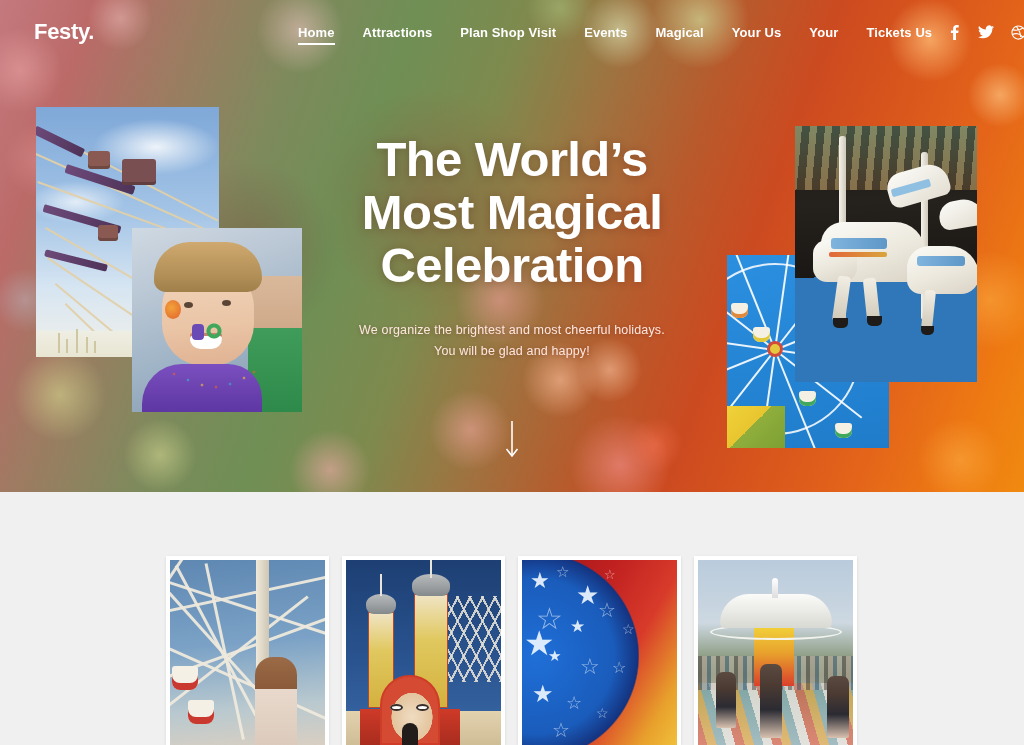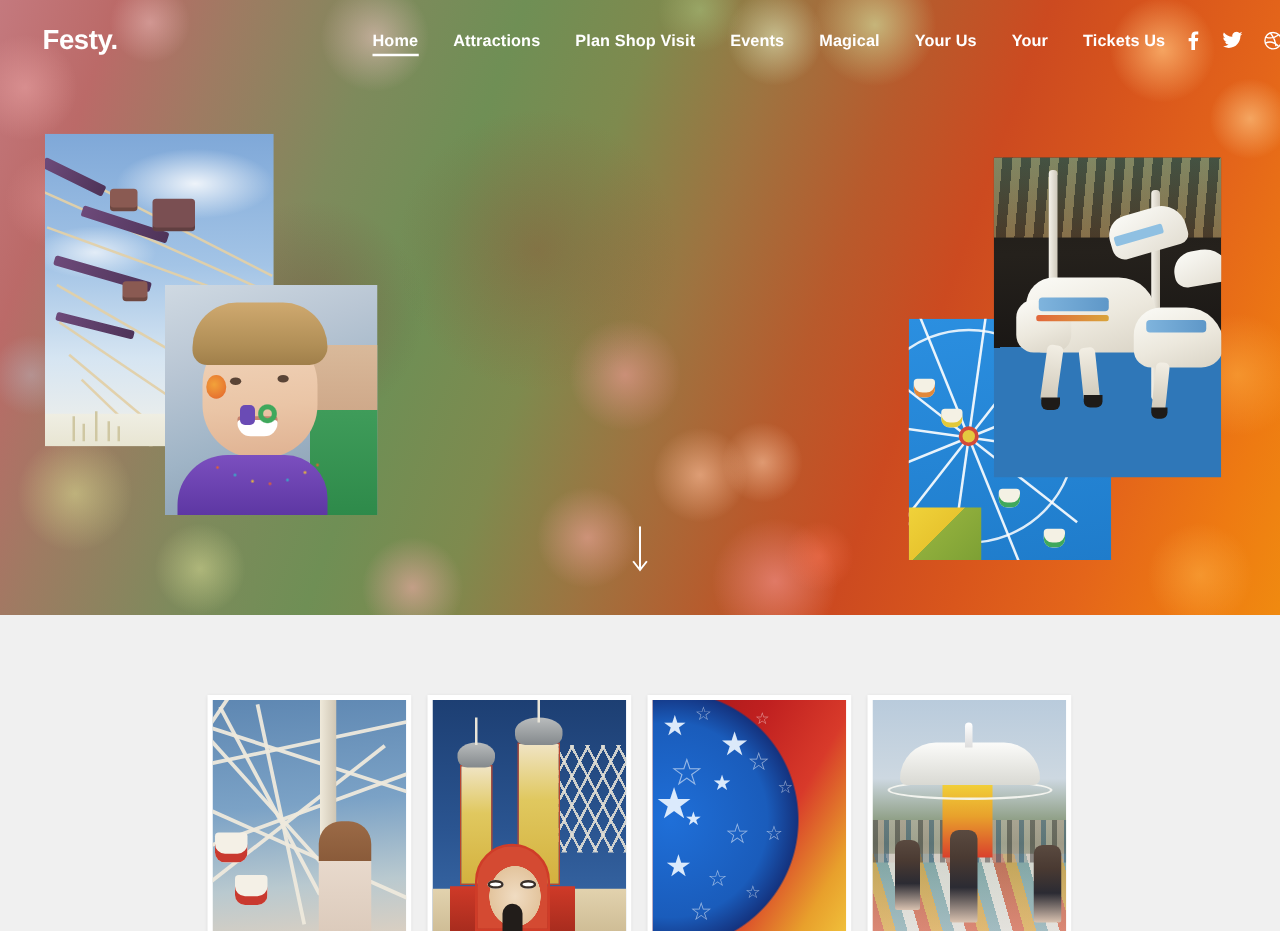--- a/index.html
+++ b/index.html
@@ -587,6 +587,17 @@
     </div>
   </nav>
 
+  <div class="hero-copy">
+    <h1 class="hero-title">
+      <div>The World’s</div>
+      <div>Most Magical</div>
+      <div>Celebration</div>
+    </h1>
+    <p class="hero-sub">
+      <span>We organize the brightest and most cheerful holidays.</span><br>
+      <span>You will be glad and happy!</span>
+    </p>
+  </div>
 
   <div class="scroll-arrow">
     <svg width="16" height="40" viewBox="0 0 16 40" fill="none" stroke="#ffffff" stroke-width="1.6">

